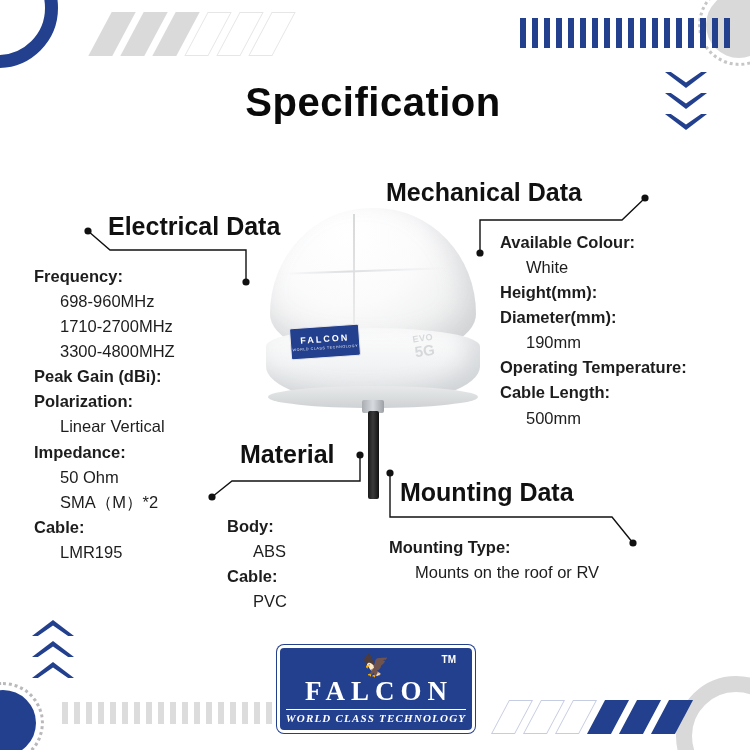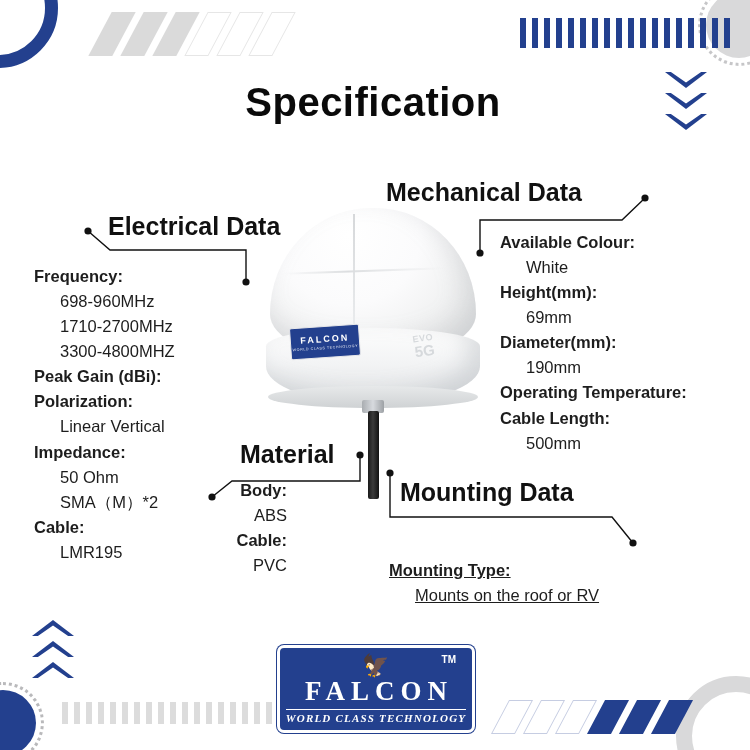--- a/index.html
+++ b/index.html
@@ -309,7 +309,6 @@
   <span class="k">Available Colour:</span>
   <span class="v">White</span>
   <span class="k">Height(mm):</span>
-  <span class="v">69mm</span>
   <span class="k">Diameter(mm):</span>
   <span class="v">190mm</span>
   <span class="k">Operating Temperature:</span>

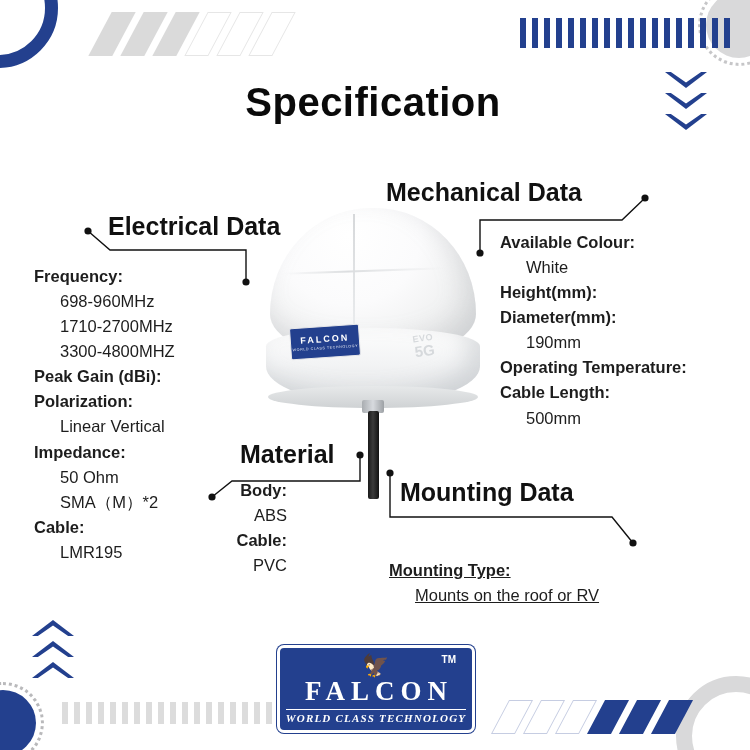--- a/index.html
+++ b/index.html
@@ -317,7 +317,7 @@
 </div>
 
 <div class="heading" style="left:240px; top:440px;">Material</div>
-<div class="spec" style="left:227px; top:478px;text-align:right;">
+<div class="spec" style="left:227px; top:514px;">
   <span class="k">Body:</span>
   <span class="v">ABS</span>
   <span class="k">Cable:</span>

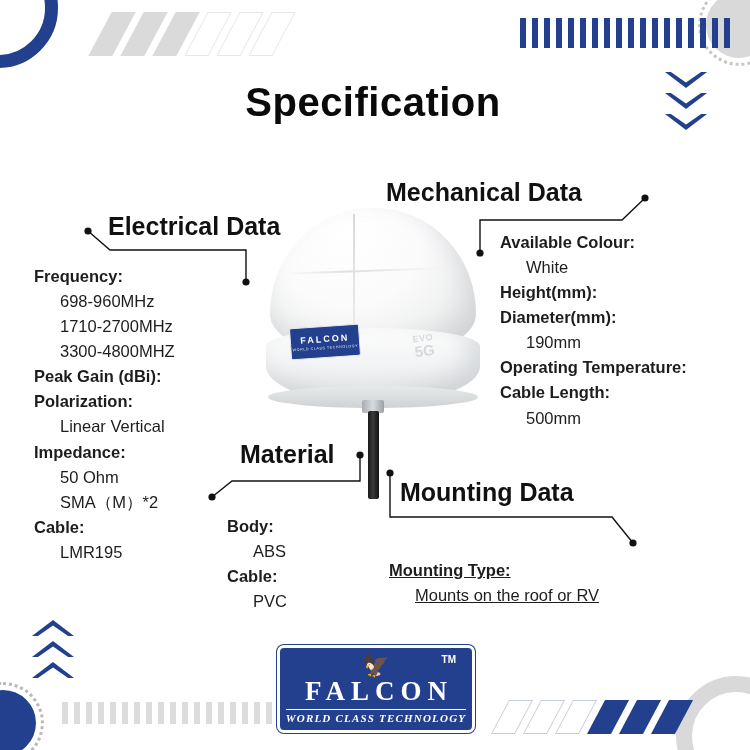--- a/index.html
+++ b/index.html
@@ -325,7 +325,7 @@
 </div>
 
 <div class="heading" style="left:400px; top:478px;">Mounting Data</div>
-<div class="spec" style="left:389px; top:558px;text-decoration:underline;">
+<div class="spec" style="left:389px; top:535px;">
   <span class="k">Mounting Type:</span>
   <span class="v">Mounts on the roof or RV</span>
 </div>

